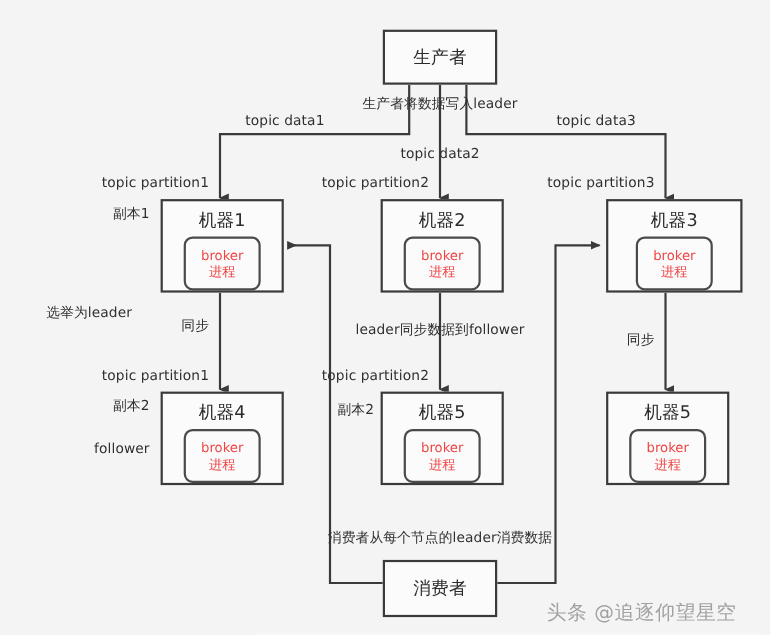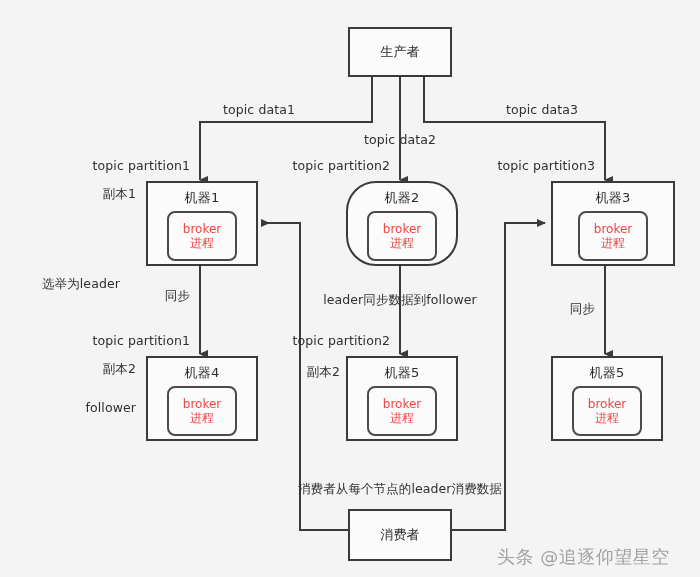--- a/index.html
+++ b/index.html
@@ -35,7 +35,7 @@
     justify-content: center;
   }
   .node-title {
-    font-size: 13px;
+    font-size: 16px;
     color: #2b2b2b;
     line-height: 1.25;
     margin-top: 7px;

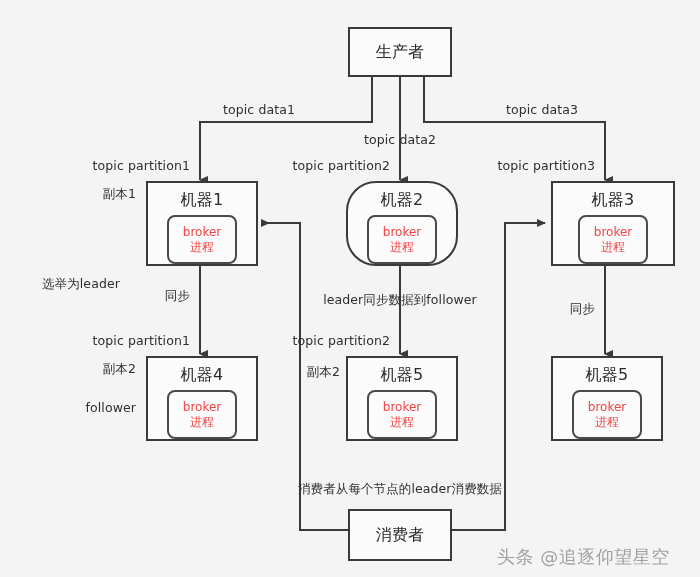--- a/index.html
+++ b/index.html
@@ -174,6 +174,7 @@
     <div class="node-title">消费者</div>
   </div>
 
+  <div class="lbl lbl-c" style="left:400px; top:88px;">生产者将数据写入leader</div>
 
   <div class="lbl lbl-c" style="left:259px; top:104px;">topic data1</div>
   <div class="lbl lbl-c" style="left:400px; top:134px;">topic data2</div>

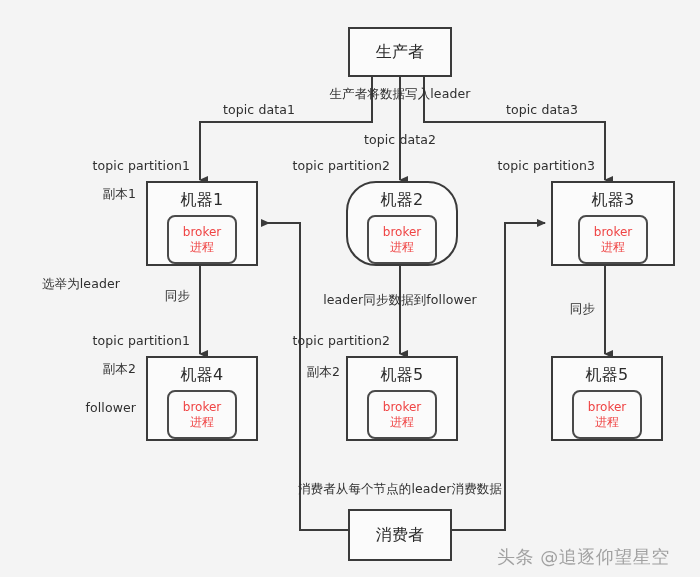--- a/index.html
+++ b/index.html
@@ -130,7 +130,7 @@
     </div>
   </div>
 
-  <div class="node" style="left:346px; top:181px; width:112px; height:85px;border-radius:30px;">
+  <div class="node" style="left:346px; top:181px; width:112px; height:85px;">
     <div class="node-title">机器2</div>
     <div class="broker">
       <span>broker</span>

